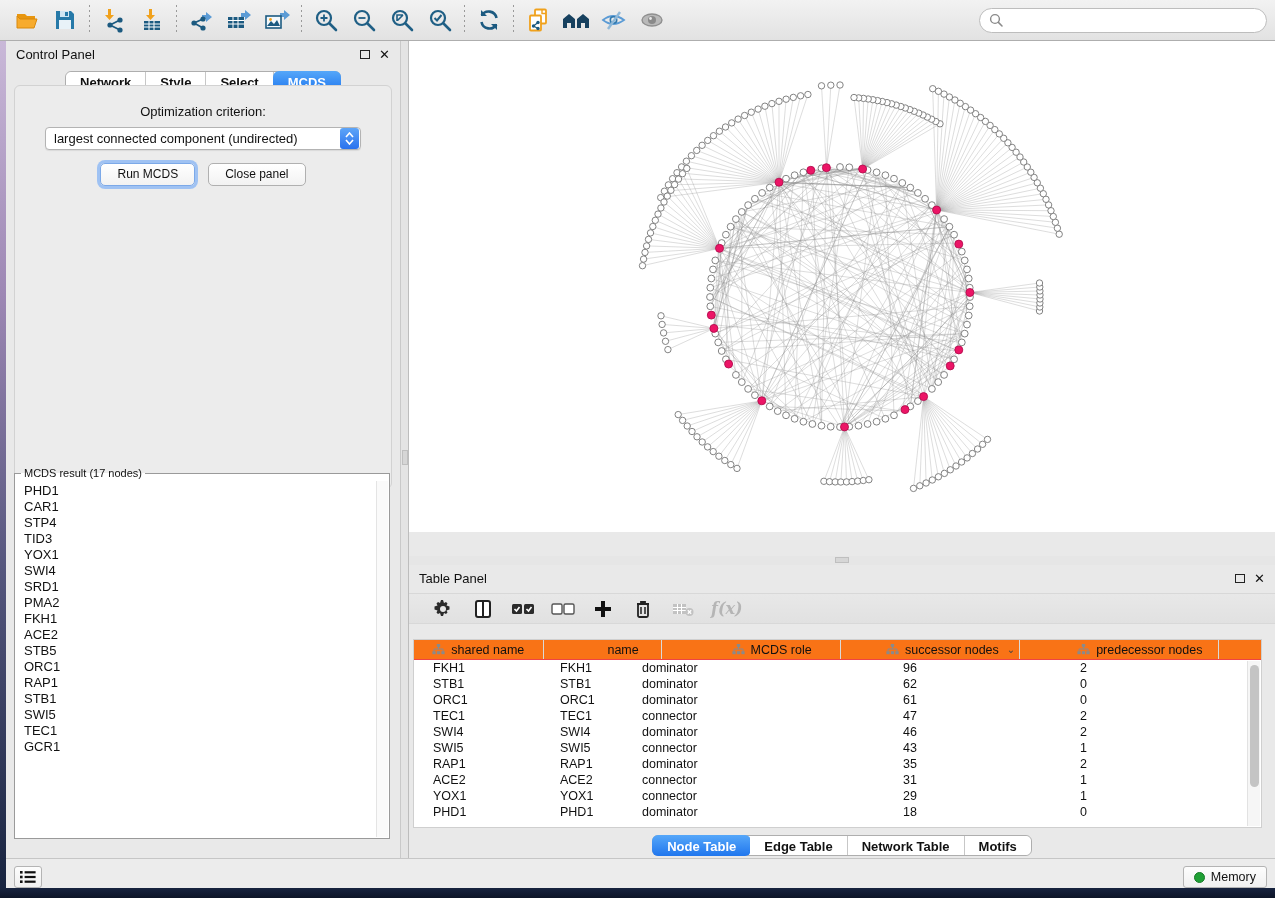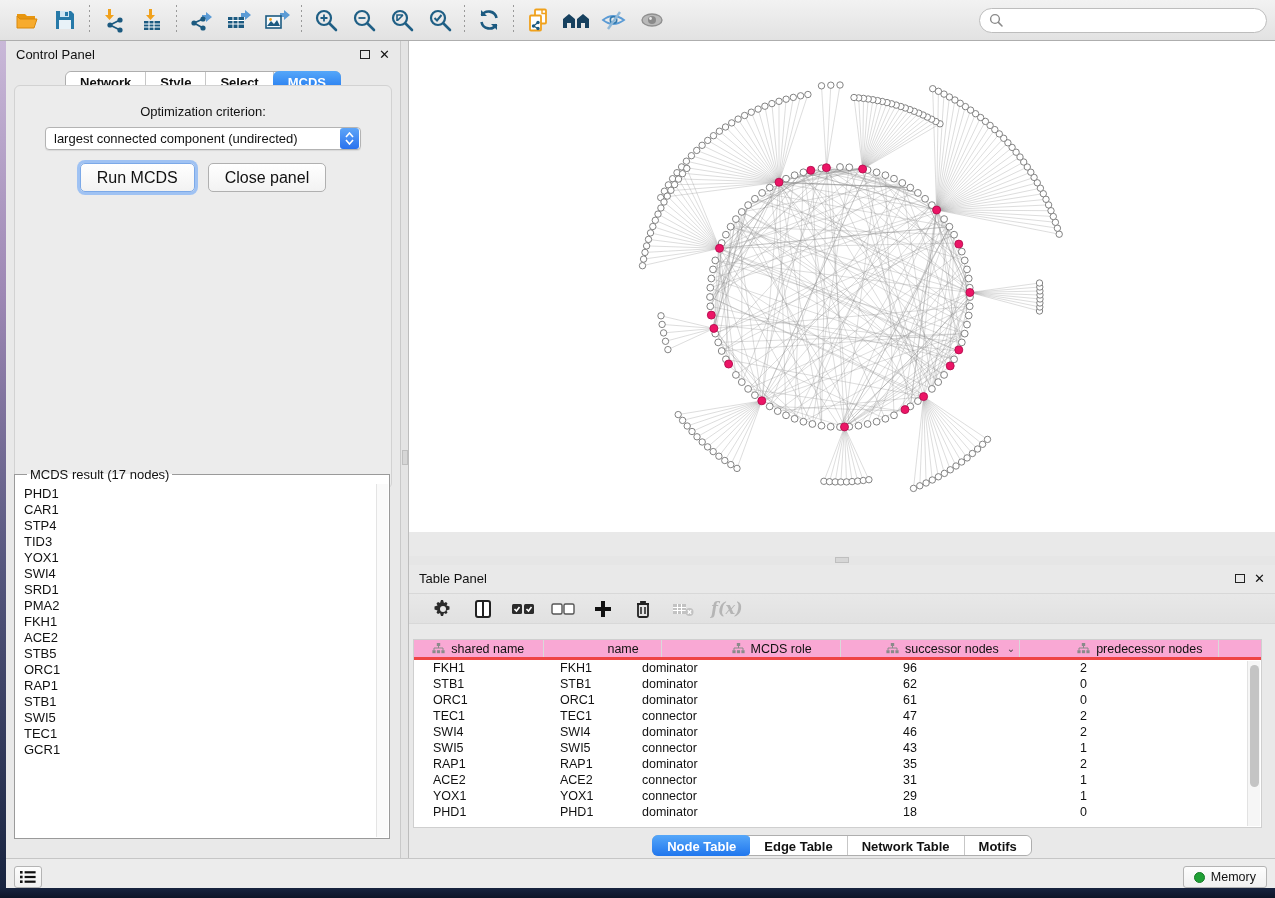--- a/index.html
+++ b/index.html
@@ -41,8 +41,8 @@
     display:flex; flex-direction:column; align-items:center; justify-content:center; gap:1px; margin-right:1px; }
   .cap svg { display:block; }
   .btn-row { display:flex; justify-content:center; gap:13px; margin-top:13px; }
-  .mac-btn { height:29px; padding:0 16px; background:linear-gradient(180deg,#ffffff,#f2f2f2); border:1px solid #b0b0b0; border-radius:5px;
-    font-size:16px; line-height:21px; color:#111; }
+  .mac-btn { height:23px; padding:0 16px; background:linear-gradient(180deg,#ffffff,#f2f2f2); border:1px solid #b0b0b0; border-radius:5px;
+    font-size:12px; line-height:21px; color:#111; }
   .mac-btn.focused { box-shadow:0 0 0 3px rgba(96,160,250,.55); border-color:#7ca9e8; }
   
   .result-box { position:absolute; left:8px; top:426px; width:376px; height:372px; border:1px solid #9a9a9a; background:#fff; }

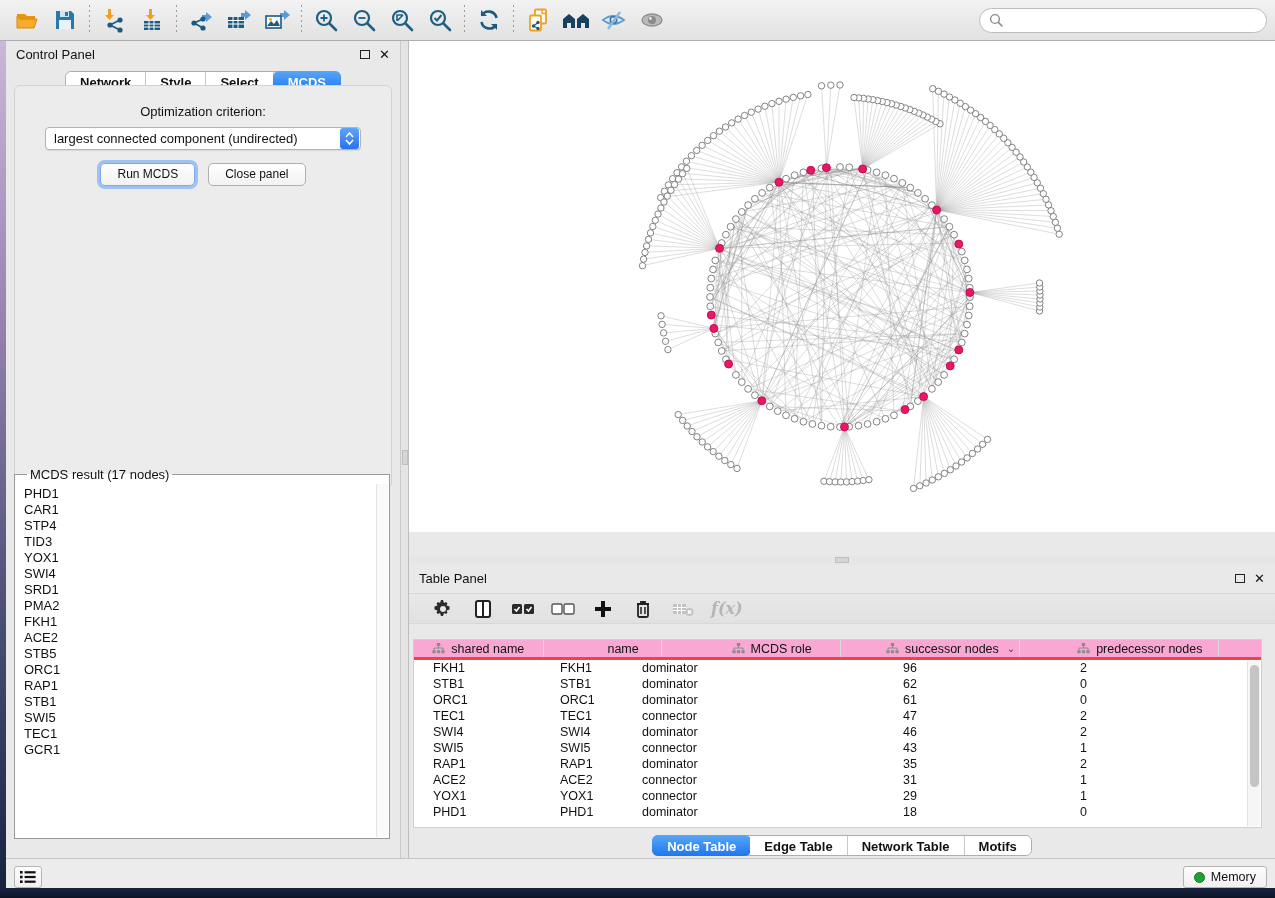--- a/index.html
+++ b/index.html
@@ -46,7 +46,7 @@
   .mac-btn.focused { box-shadow:0 0 0 3px rgba(96,160,250,.55); border-color:#7ca9e8; }
   
   .result-box { position:absolute; left:8px; top:426px; width:376px; height:372px; border:1px solid #9a9a9a; background:#fff; }
-  .result-box legend { font-size:13px; padding:0 3px; margin-left:12px; background:transparent; }
+  .result-box legend { font-size:11px; padding:0 3px; margin-left:6px; background:transparent; }
   fieldset.result-box { padding:0; }
   .result-list { position:absolute; left:1px; top:2px; right:14px; bottom:1px; overflow:hidden; padding:2px 0 0 8px; background:#fff; }
   .result-list div { font-size:13px; line-height:16px; }

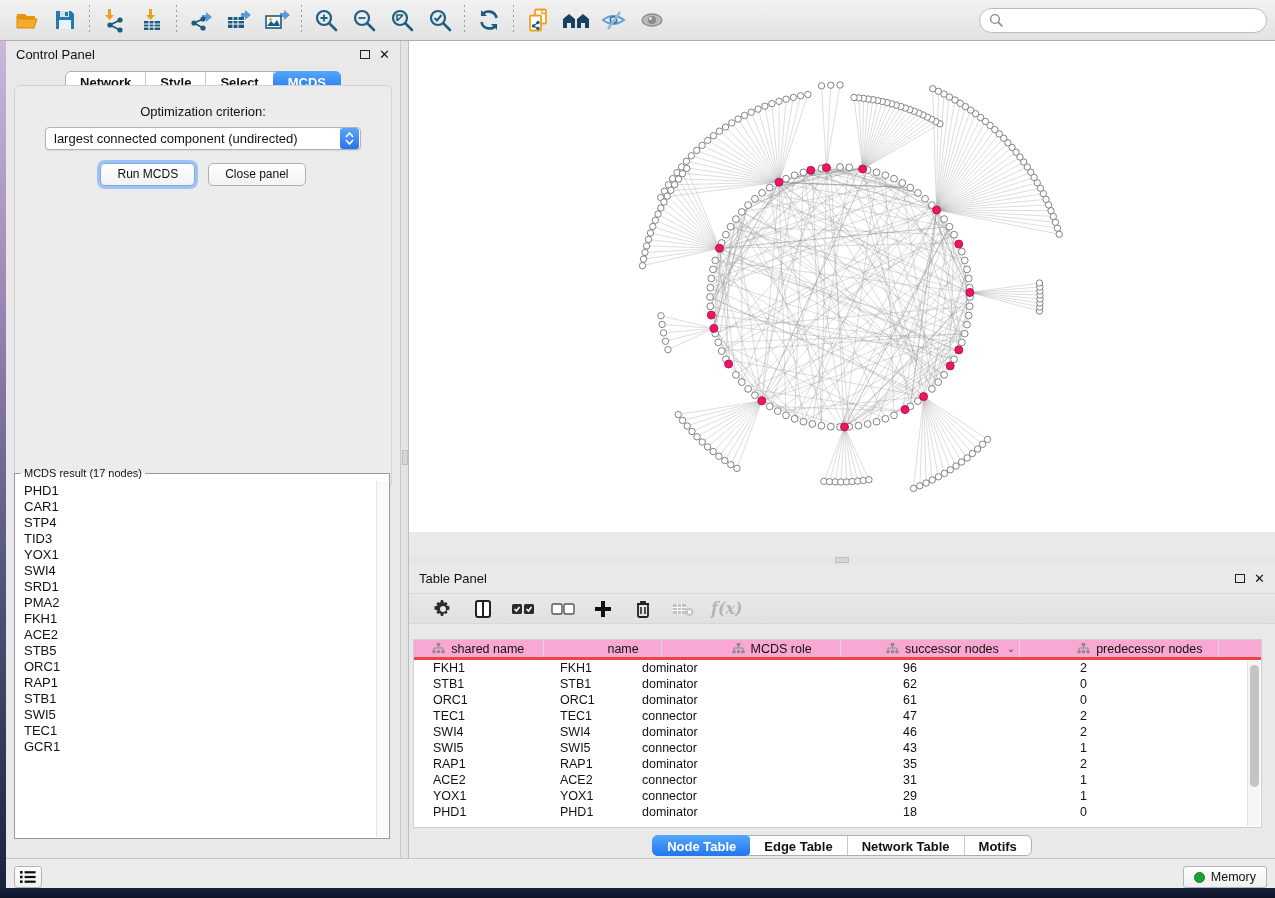--- a/index.html
+++ b/index.html
@@ -74,7 +74,7 @@
   .t-icon { display:flex; align-items:center; justify-content:center; width:24px; height:24px; }
   .fx { font-family:"DejaVu Serif",serif; font-style:italic; font-size:16px; color:#b5b5b5; }
   .tablecard { position:absolute; left:4px; top:74px; width:849px; height:189px; background:#fff; border:1px solid #cfcfcf; }
-  .thead { display:flex; height:20px; background:#f9a8d4; border-bottom:3px solid #ef4444;gap:42px; }
+  .thead { display:flex; height:20px; background:#f97316; border-bottom:1px solid #ef4444;gap:42px; }
   .th { display:flex; align-items:center; justify-content:center; gap:6px; font-size:12.5px; color:#111; border-right:1px solid #d9d9d9; position:relative; }
   .th .hier { flex:0 0 auto; }
   .th .sort { font-size:10px; color:#444; margin-left:2px; }

